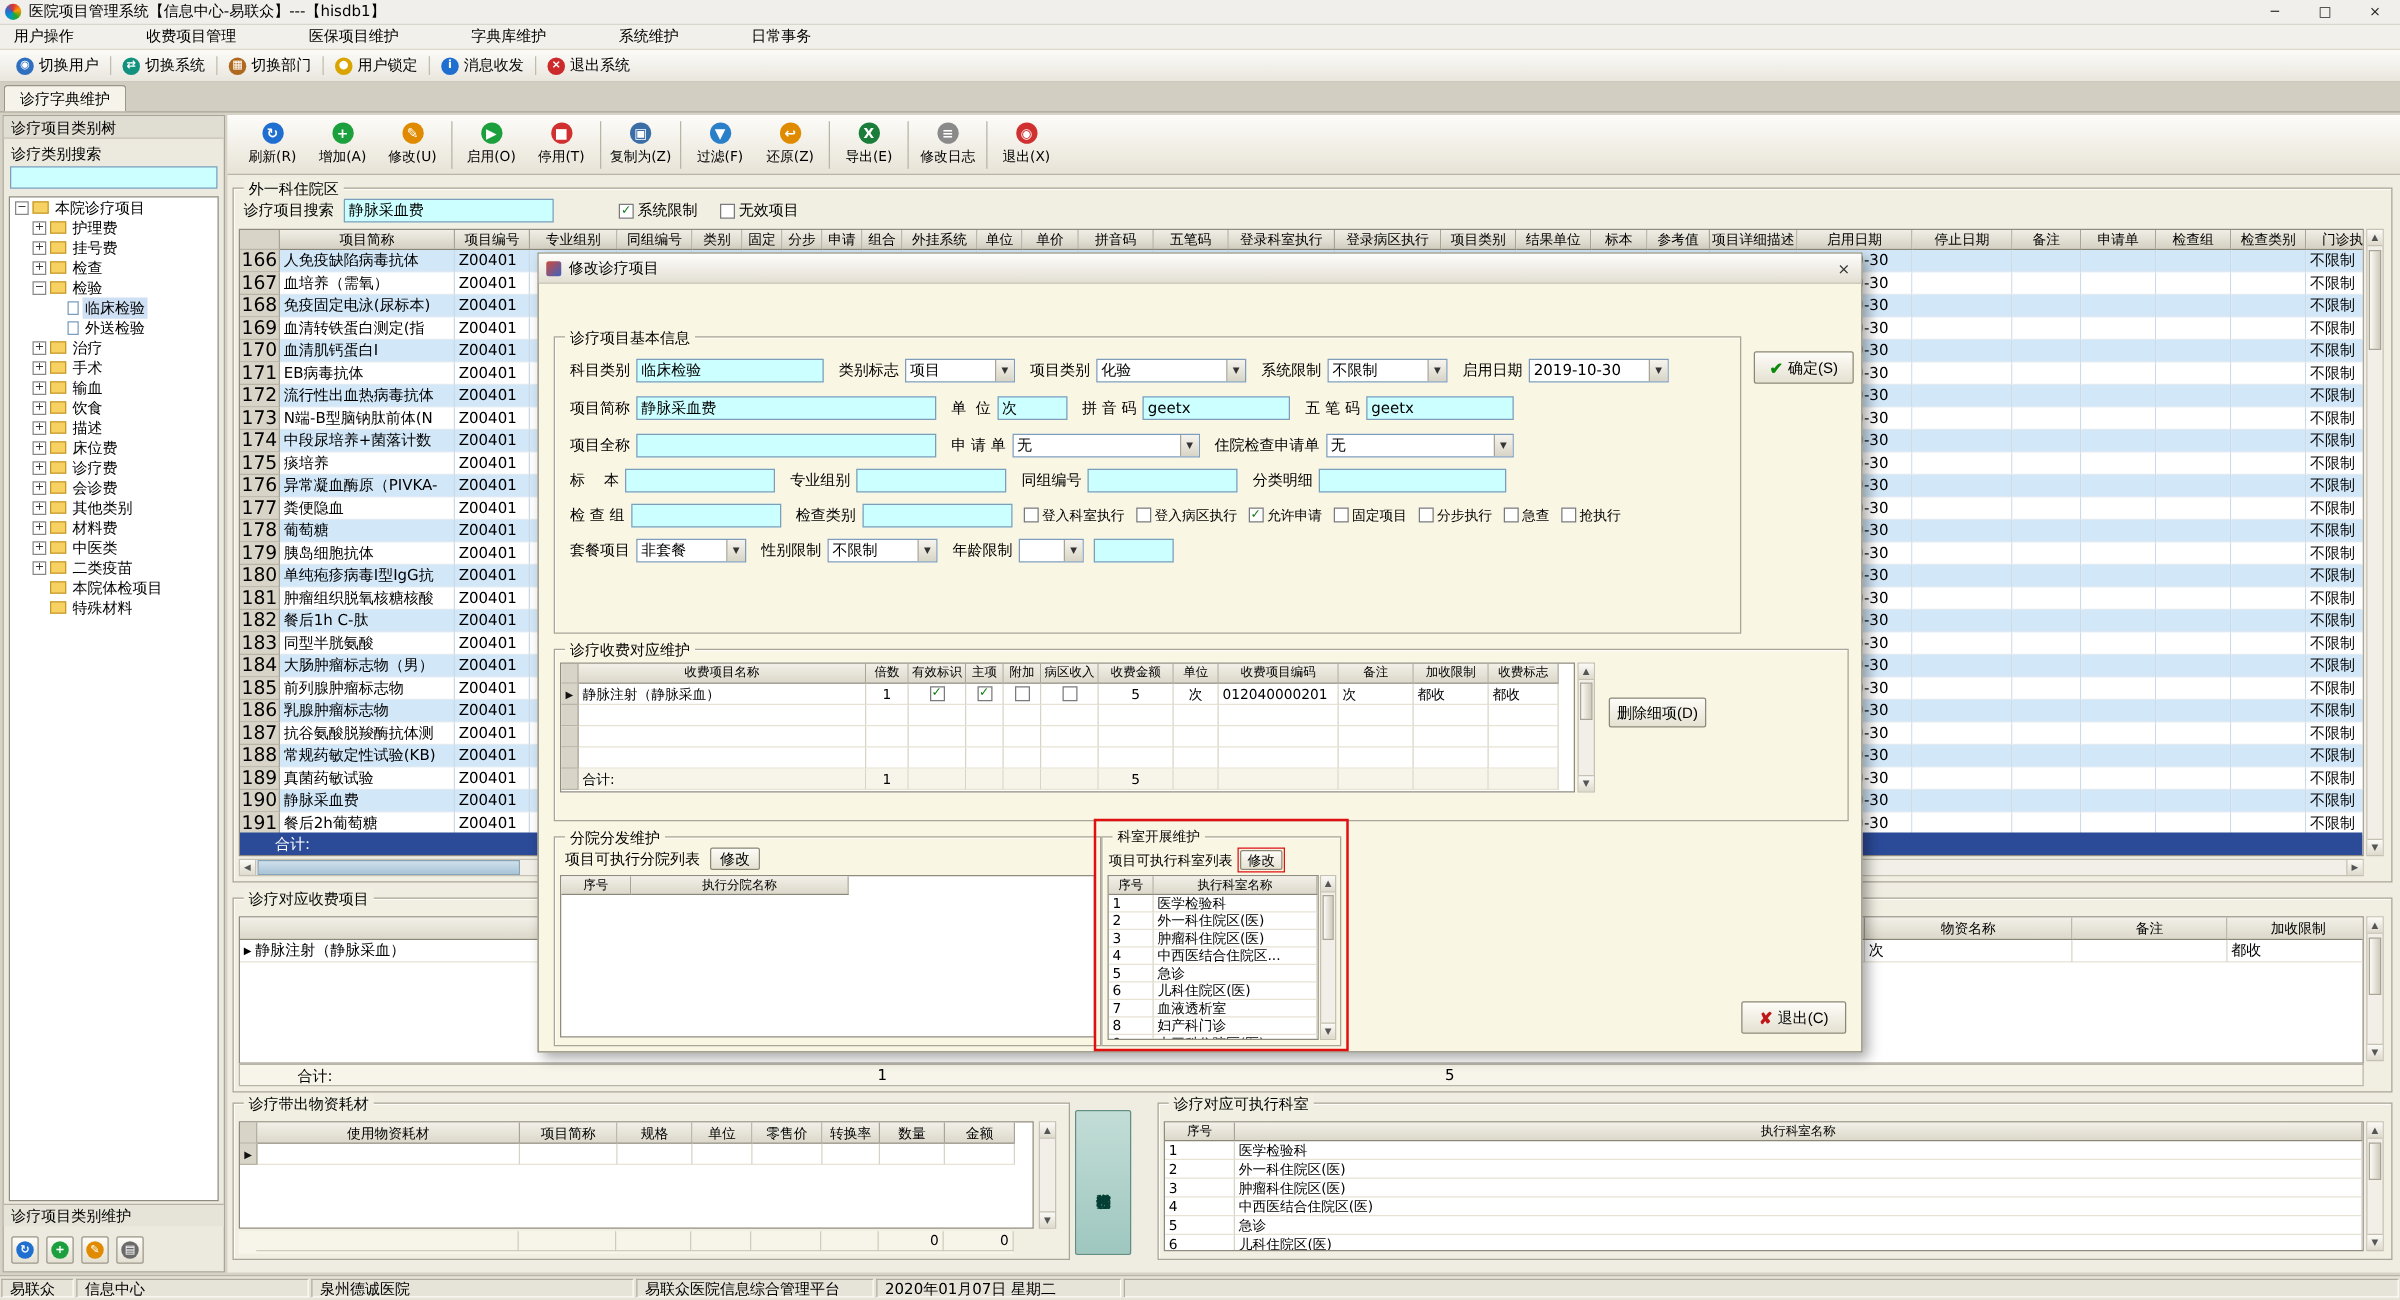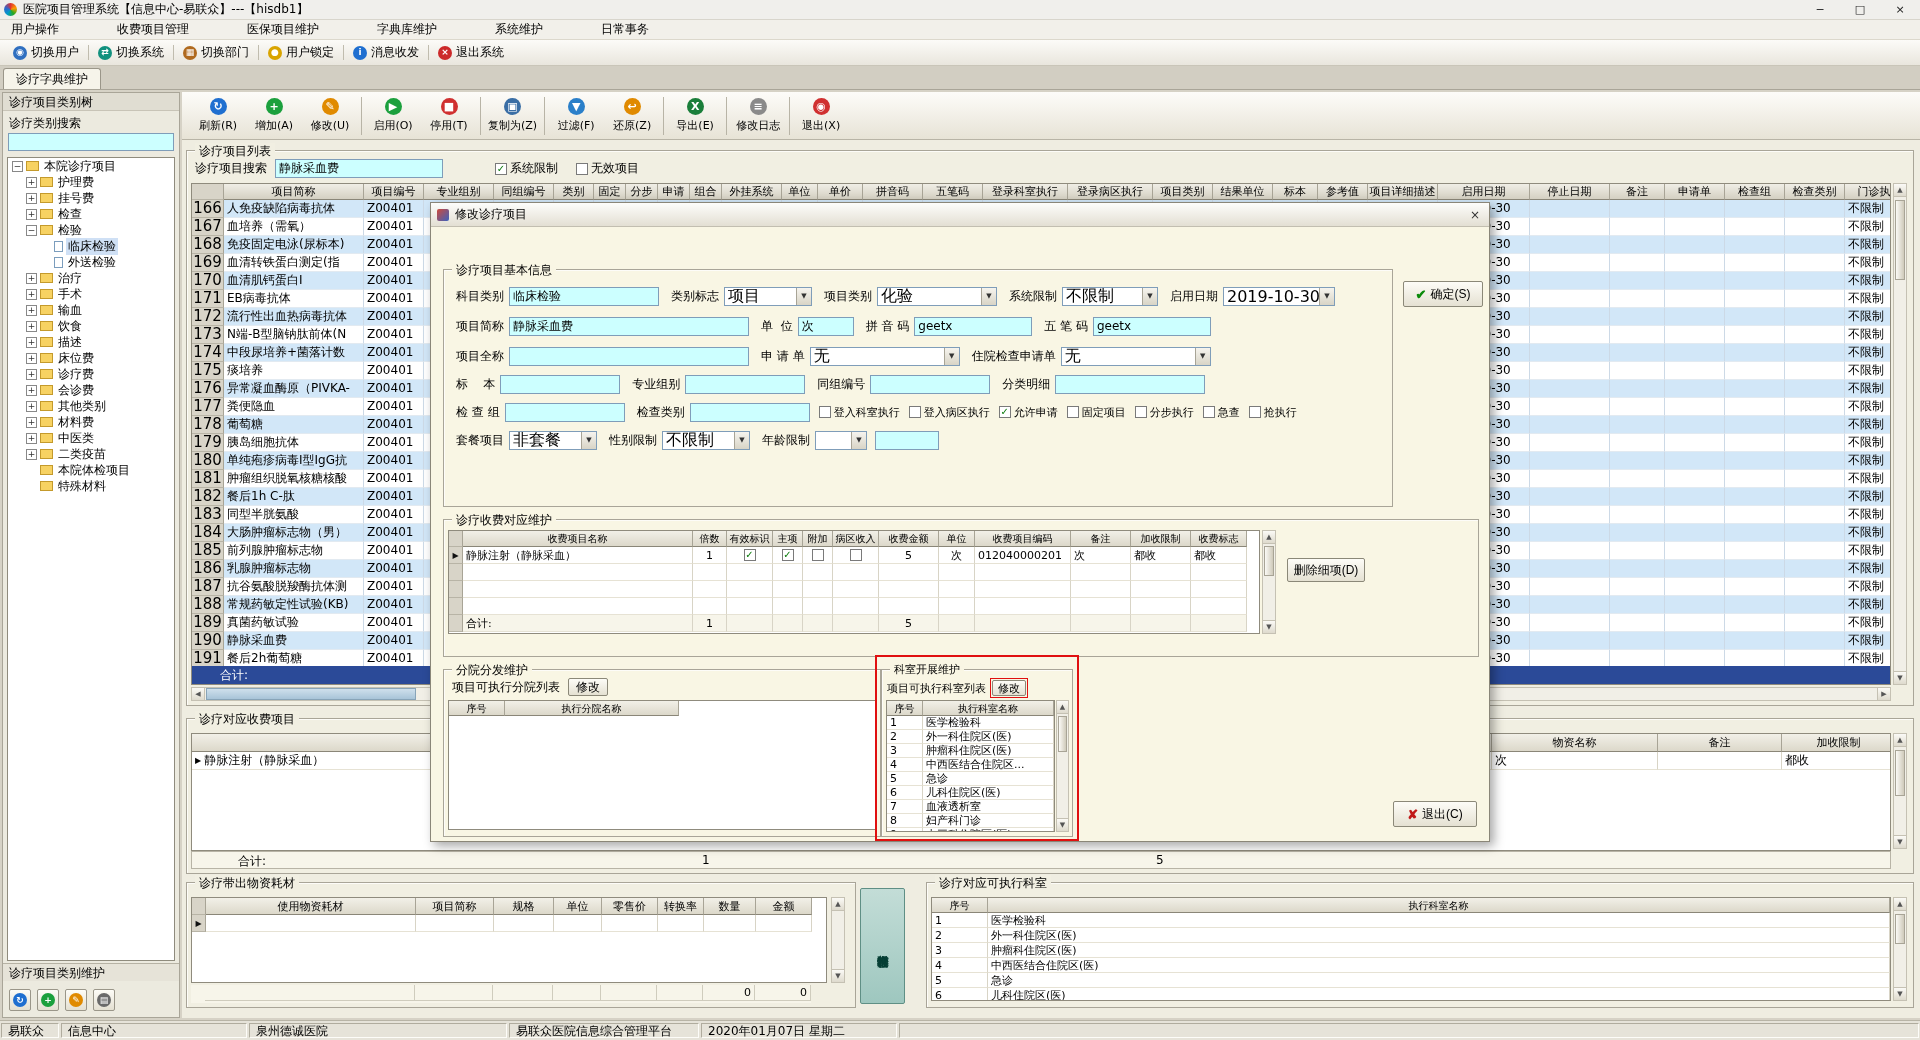--- a/index.html
+++ b/index.html
@@ -387,7 +387,7 @@
   </div>
 
 <div class="gbox" style="left:186px; top:150px; right:6px; height:556px;">
-  <span class="gtitle">诊疗项目列表</span>
+  <span class="gtitle">外一科住院区</span>
   <div style="position:absolute; left:8px; top:8px; display:flex; align-items:center;">
     <span>诊疗项目搜索</span>
     <span class="inp" style="width:168px; margin-left:8px;">静脉采血费</span>

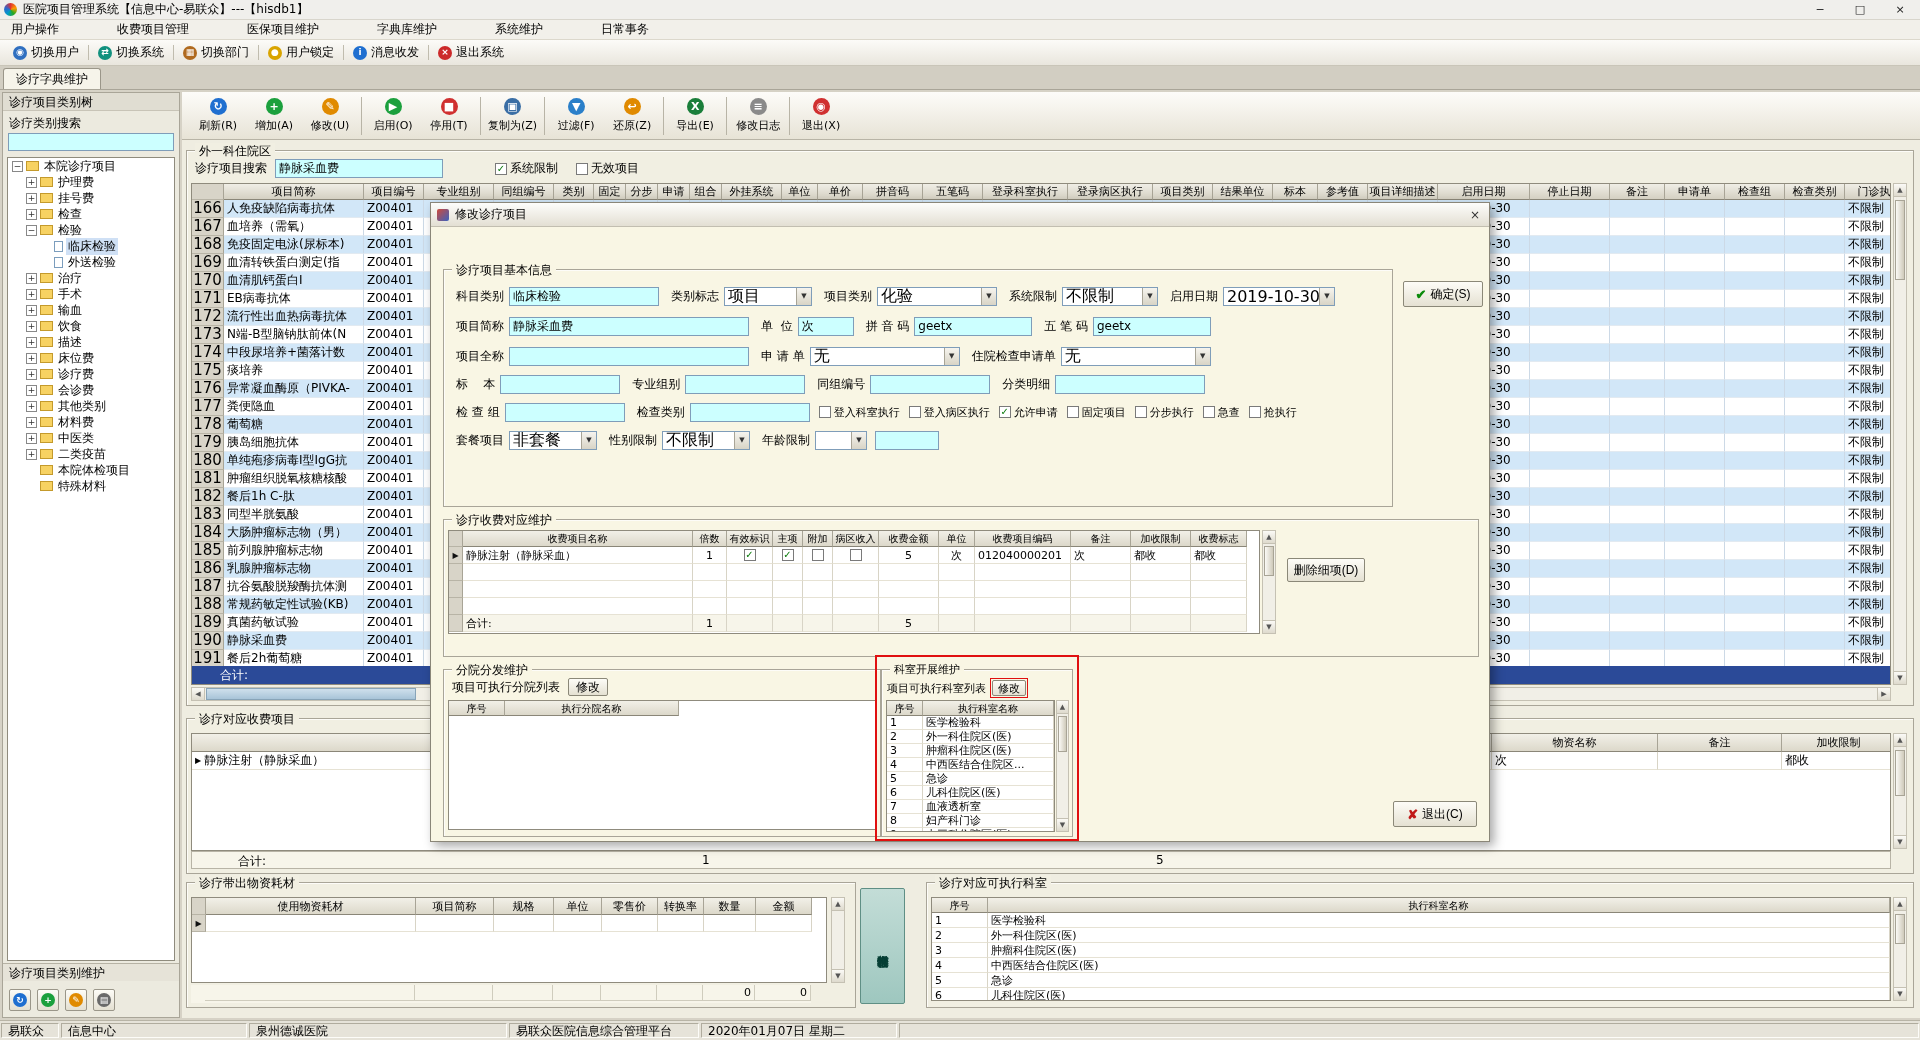--- a/index.html
+++ b/index.html
@@ -69,7 +69,7 @@
   .inp { height:19px; background:#ccffff; border:1px solid #7f9db9; padding:0 3px; font-size:12px;
     display:inline-flex; align-items:center; overflow:hidden; white-space:nowrap;}
   .sel { height:19px; background:#fff; border:1px solid #7f9db9; display:inline-flex; align-items:stretch; overflow:hidden;}
-  .sel .val { flex:1; padding:0 3px; font-size:16px; display:flex; align-items:center; overflow:hidden; white-space:nowrap;}
+  .sel .val { flex:1; padding:0 3px; font-size:12px; display:flex; align-items:center; overflow:hidden; white-space:nowrap;}
   .sel .dd { width:15px; background:linear-gradient(#f6f4ee,#d8d4c6); border-left:1px solid #a8a496;
     display:flex; align-items:center; justify-content:center; font-size:7px; color:#333; flex:none;}
   .cbwrap { display:inline-flex; align-items:center; gap:3px; white-space:nowrap; }

